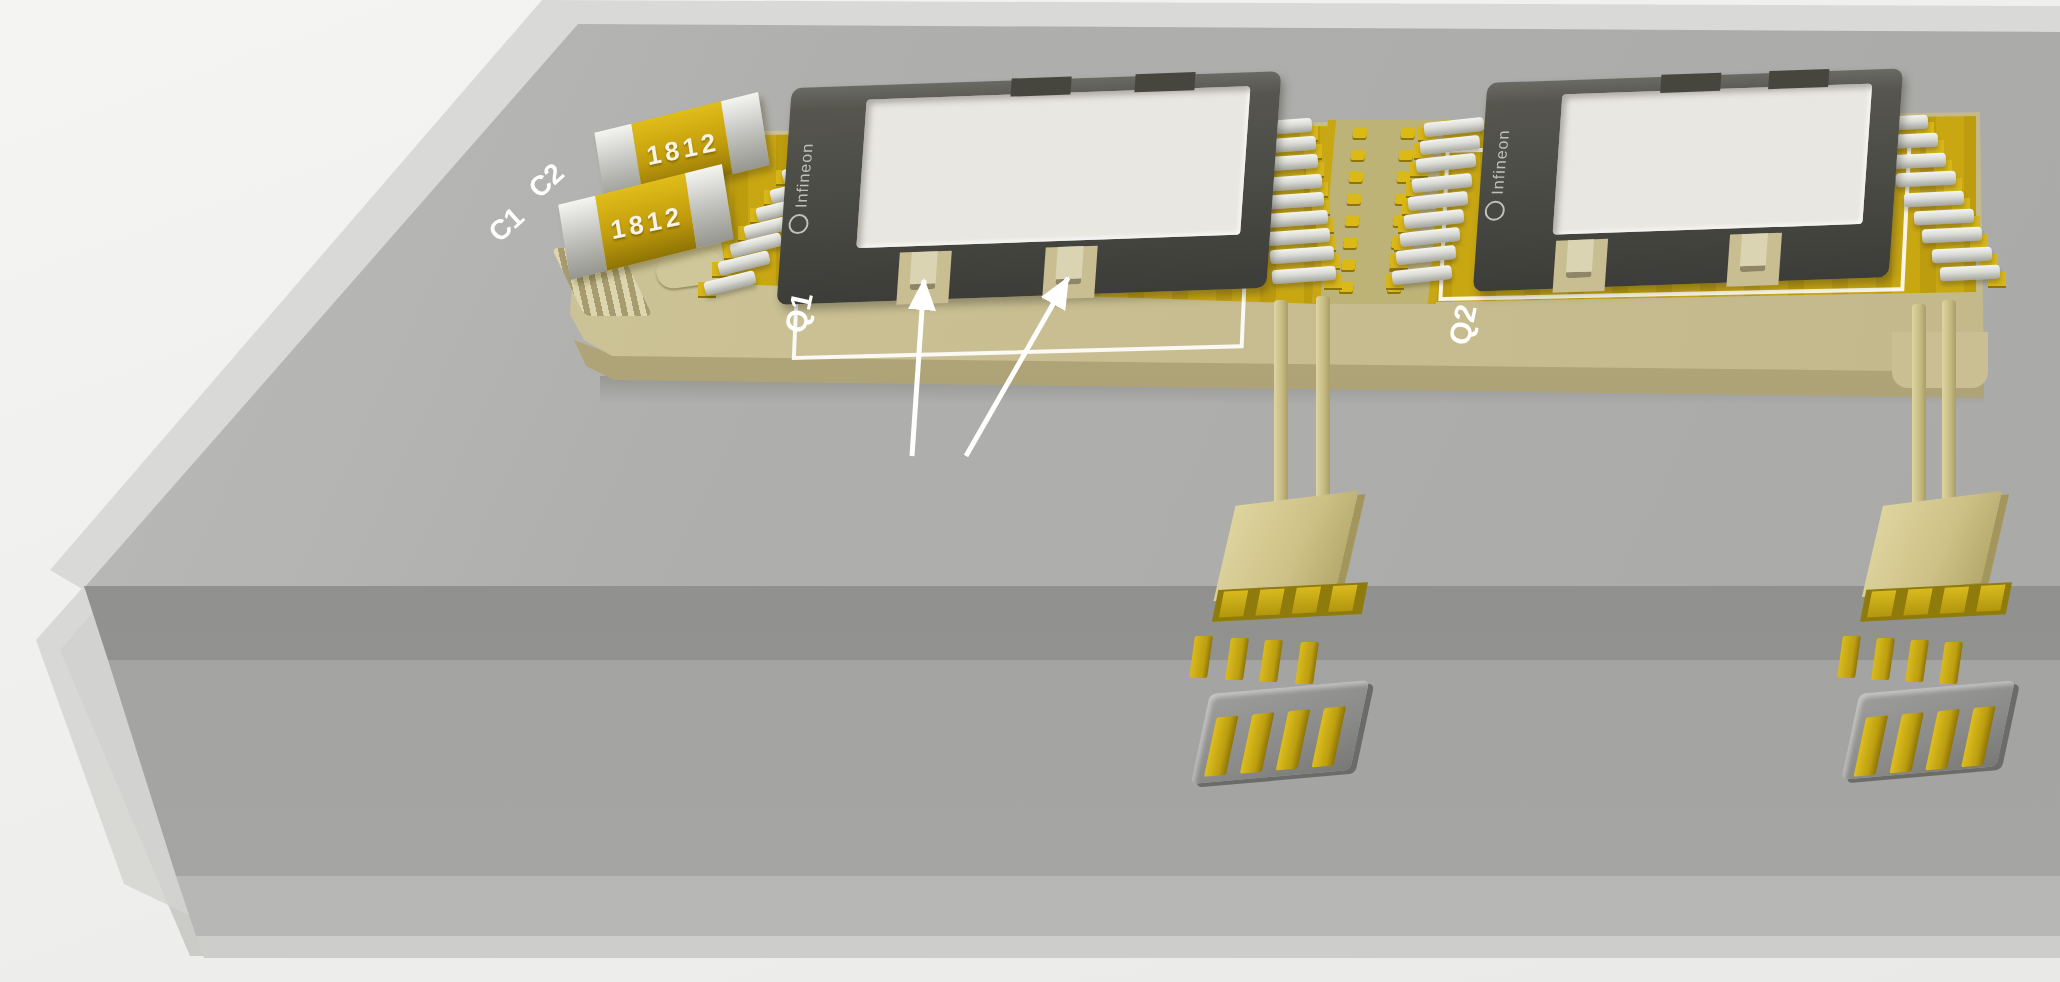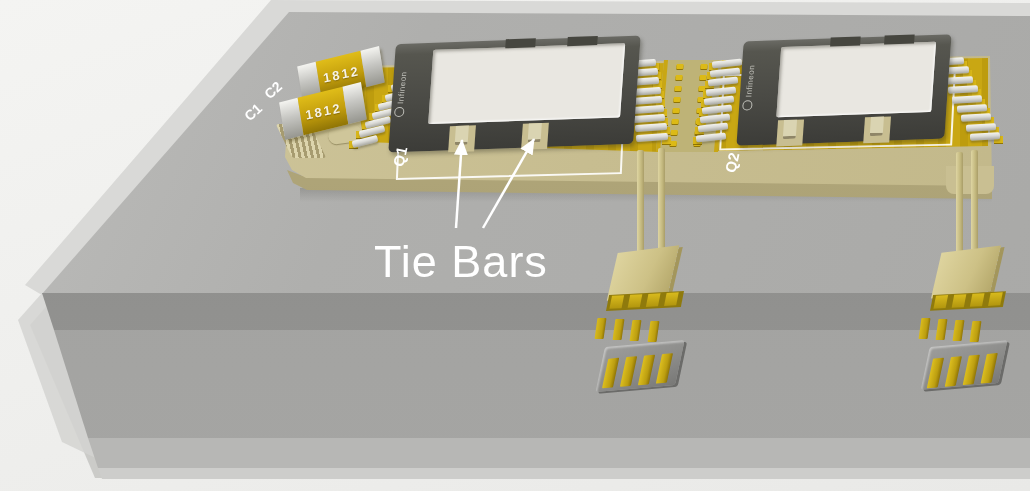--- a/index.html
+++ b/index.html
@@ -327,7 +327,6 @@
     <line x1="456" y1="228" x2="462" y2="140" stroke="#ffffff" stroke-width="2.5" marker-end="url(#ah)"></line>
     <line x1="483" y1="228" x2="534" y2="139" stroke="#ffffff" stroke-width="2.5" marker-end="url(#ah)"></line>
   </svg>
-  <div class="abs anno-label">Tie Bars</div>
 
 </div>
 

